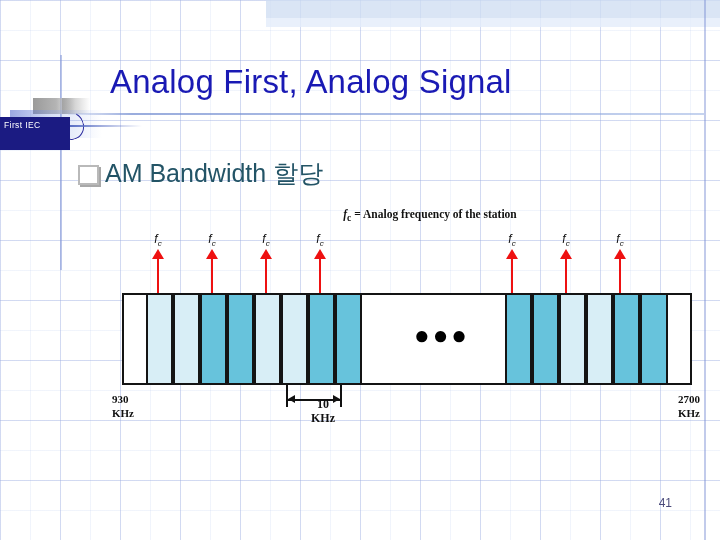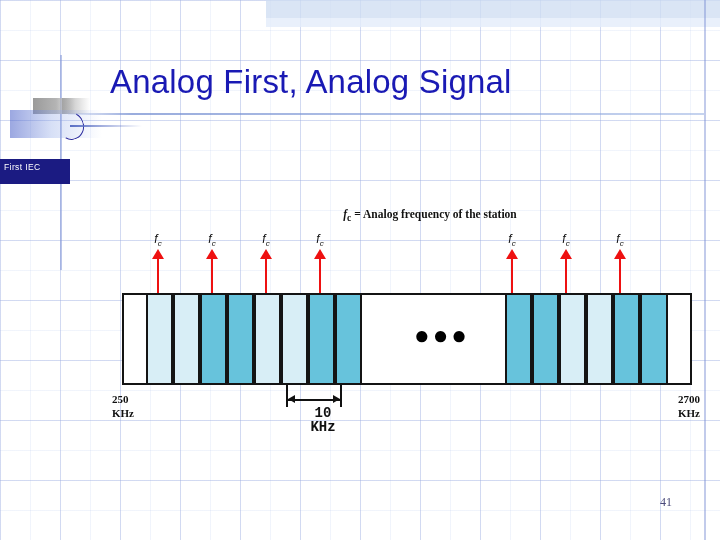--- a/index.html
+++ b/index.html
@@ -48,11 +48,10 @@
   .logo-blueglow{position:absolute;left:10px;top:14px;width:92px;height:28px;
     background:linear-gradient(to right,rgba(74,96,200,.55) 0%,rgba(140,165,230,.35) 45%,rgba(225,233,250,0) 100%);}
   .logo-bar{
-    position:absolute;left:0;top:21px;width:66px;height:25px;
+    position:absolute;left:0;top:21px;width:66px;height:33px;
     background:#1b1b82;color:#ffffff;font-size:8.5px;line-height:17px;
     padding-left:4px;letter-spacing:.4px;white-space:nowrap;
     font-family:"Liberation Sans", sans-serif;
-    margin-top:42px;
   }
   .logo-swoosh{
     position:absolute;left:58px;top:16px;width:24px;height:26px;

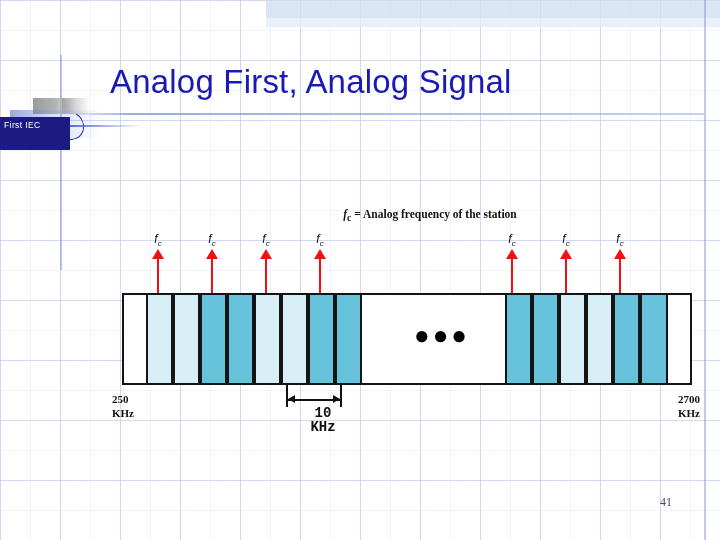--- a/index.html
+++ b/index.html
@@ -160,6 +160,10 @@
   <div class="title">Analog First, Analog Signal</div>
   <div class="title-rule"></div>
 
+  <div class="bullet-row">
+    <div class="bullet-sq"></div>
+    <div class="bullet-text">AM Bandwidth 할당</div>
+  </div>
 
   <div id="figure">
 

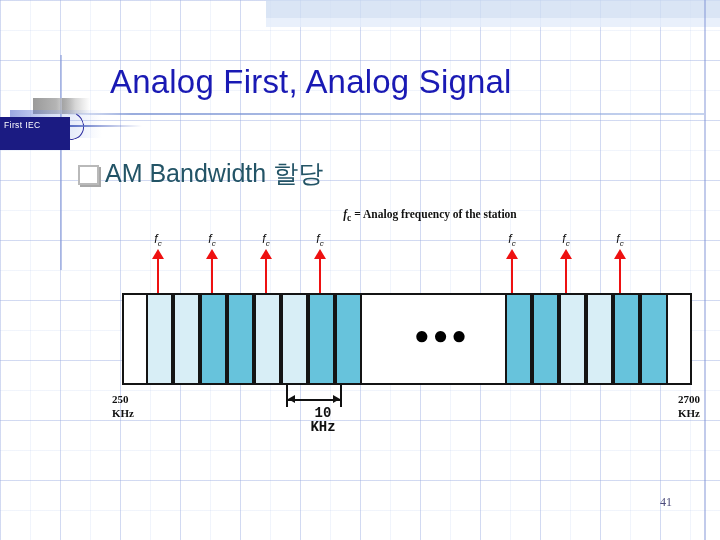--- a/index.html
+++ b/index.html
@@ -212,7 +212,7 @@
     <div class="dots">●●●</div>
 
     <div class="lab-left">
-      <div>250</div>
+      <div>930</div>
       <div>KHz</div>
     </div>
 

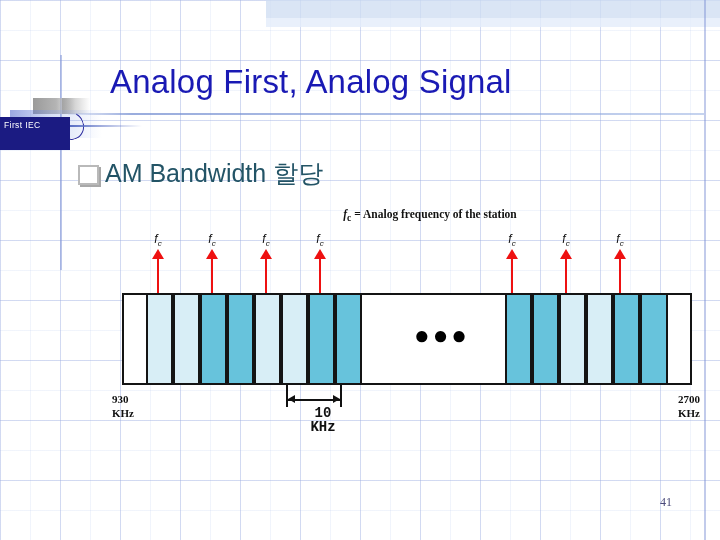--- a/index.html
+++ b/index.html
@@ -124,8 +124,8 @@
     color:#111;line-height:14px;
   }
   .lab-mid{
-    position:absolute;left:178px;top:206px;width:90px;text-align:center;
-    font-family:Liberation Mono, monospace;font-weight:bold;font-size:14px;
+    position:absolute;left:178px;top:197px;width:90px;text-align:center;
+    font-family:Liberation Serif, serif;font-weight:bold;font-size:12px;
     color:#111;line-height:14px;
   }
   .tick{position:absolute;width:1.6px;background:#111;top:185px;height:22px;}

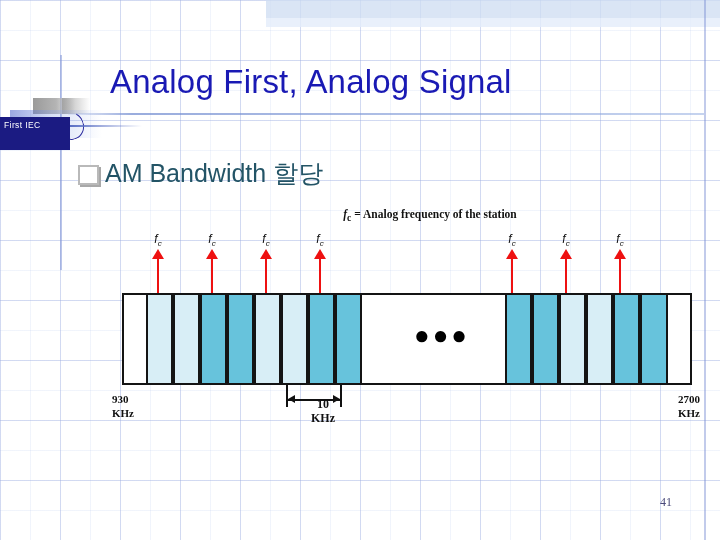--- a/index.html
+++ b/index.html
@@ -135,7 +135,7 @@
   
   .pagenum{
     position:absolute;right:48px;bottom:30px;font-size:12px;color:#4a4a7a;
-    font-family:Liberation Serif, serif;
+    font-family:Liberation Sans, sans-serif;
   }
 </style>
 </head>

